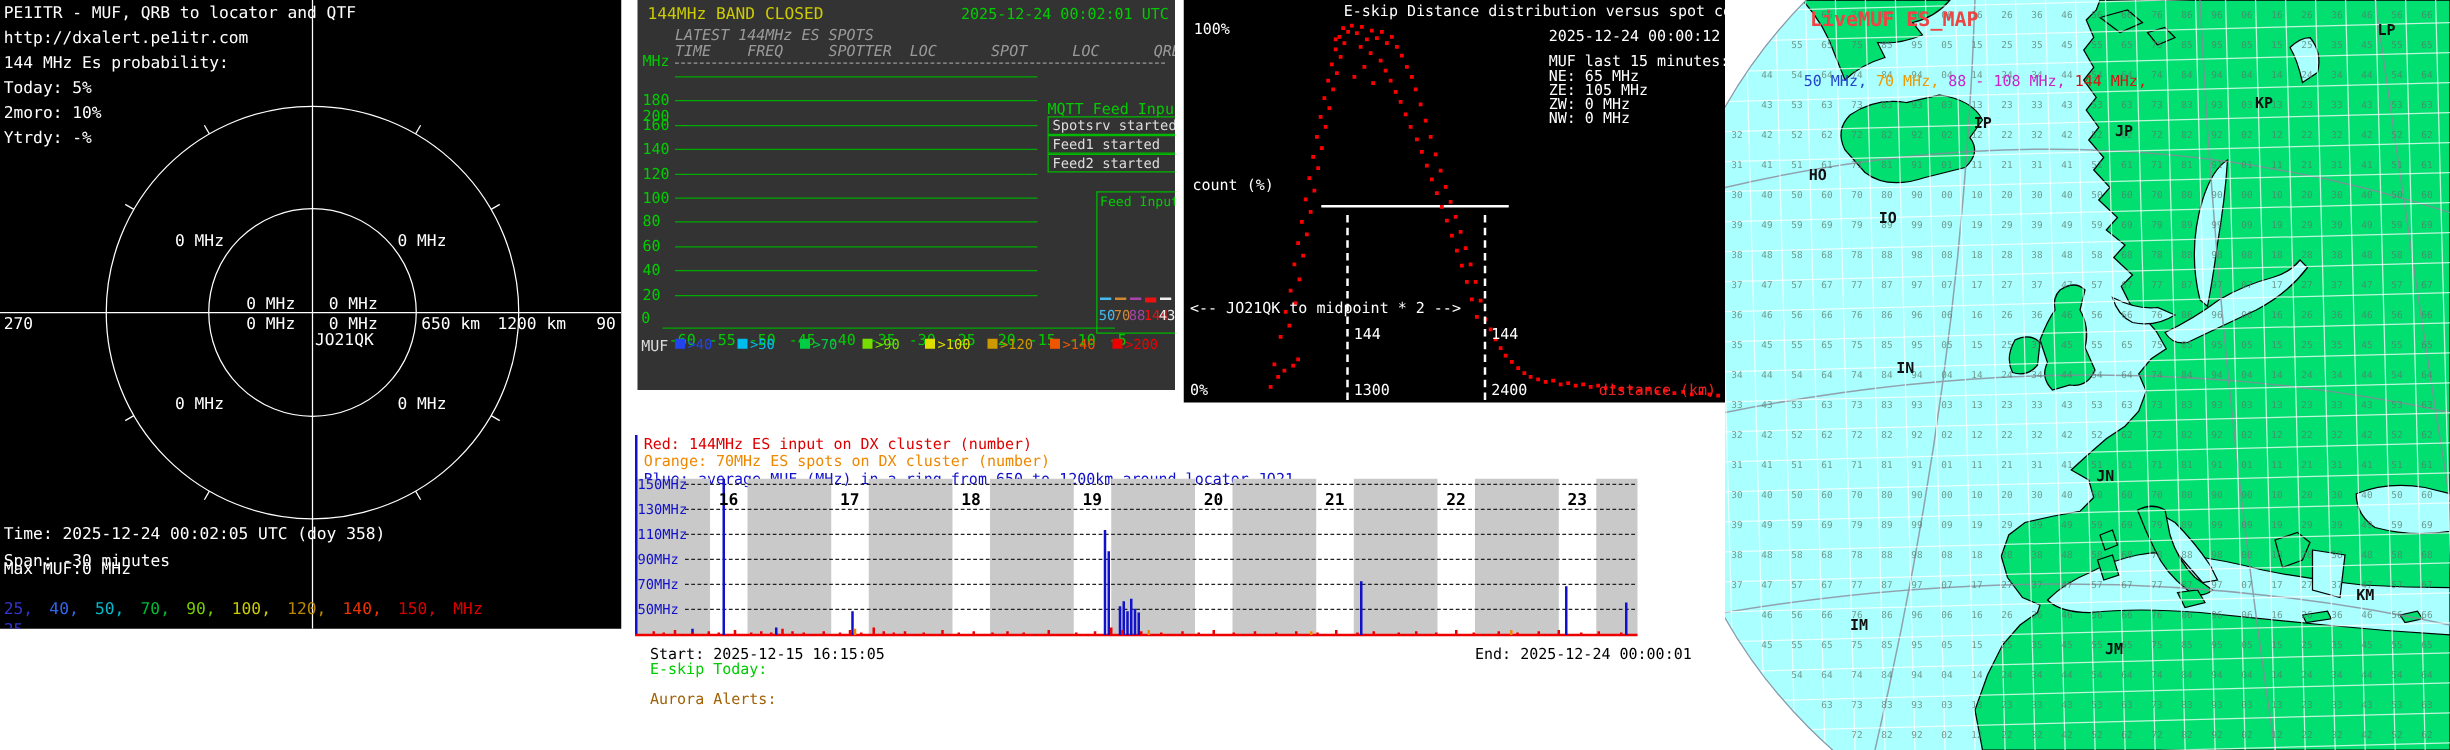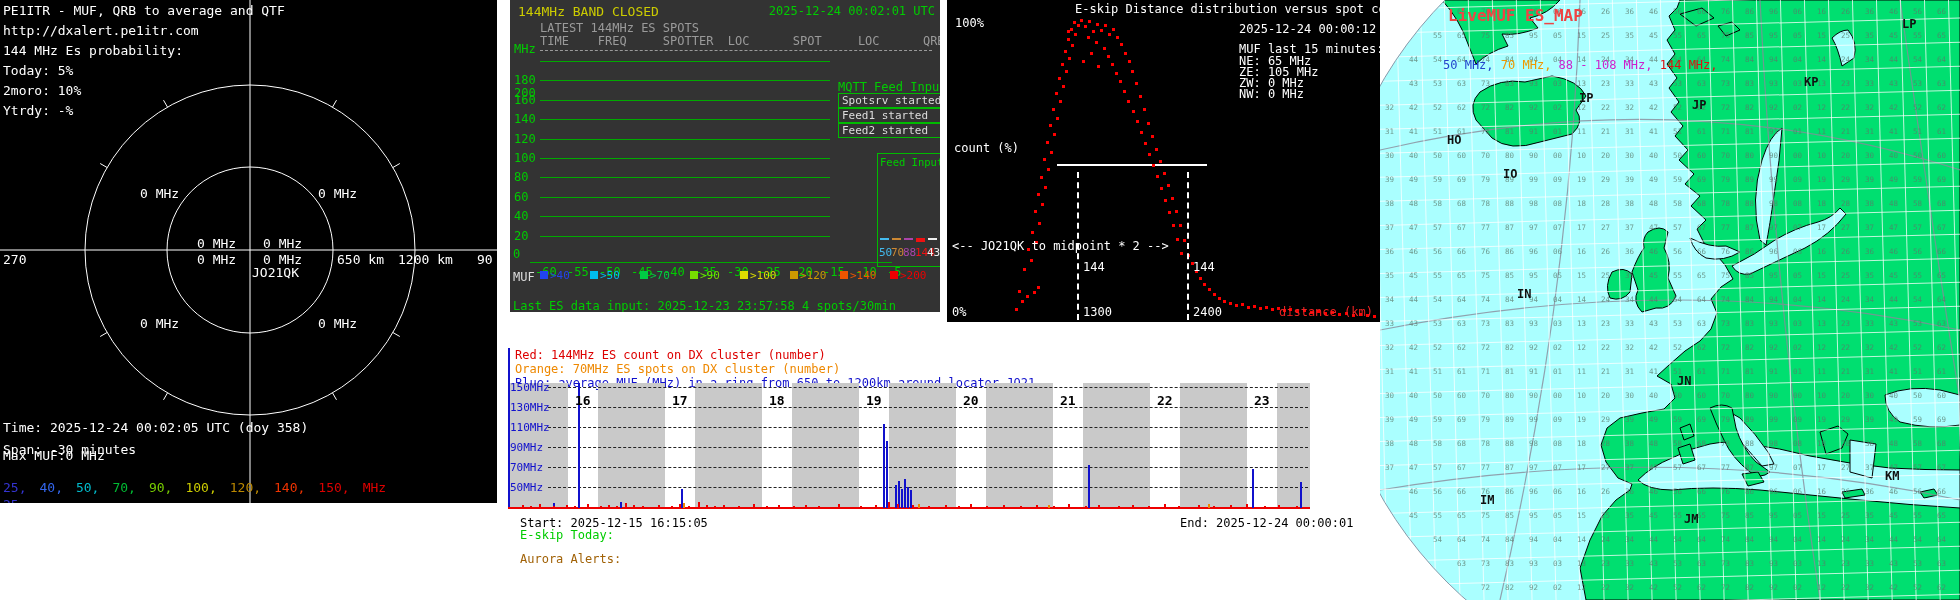--- a/index.html
+++ b/index.html
@@ -70,7 +70,7 @@
         <line x1="392.8941916244323" y1="332.50000000000006" x2="399.82239485470785" y2="336.50000000000006"></line>
       </g>
   </svg>
-  <div class="t" style="left:3px;top:3px">PE1ITR - MUF, QRB to average and QTF</div>
+  <div class="t" style="left:3px;top:3px">PE1ITR - MUF, QRB to locator and QTF</div>
   <div class="t" style="left:3px;top:23px">http://dxalert.pe1itr.com</div>
   <div class="t" style="left:3px;top:43px">144 MHz Es probability:</div>
   <div class="t" style="left:3px;top:63px">Today: 5%</div>

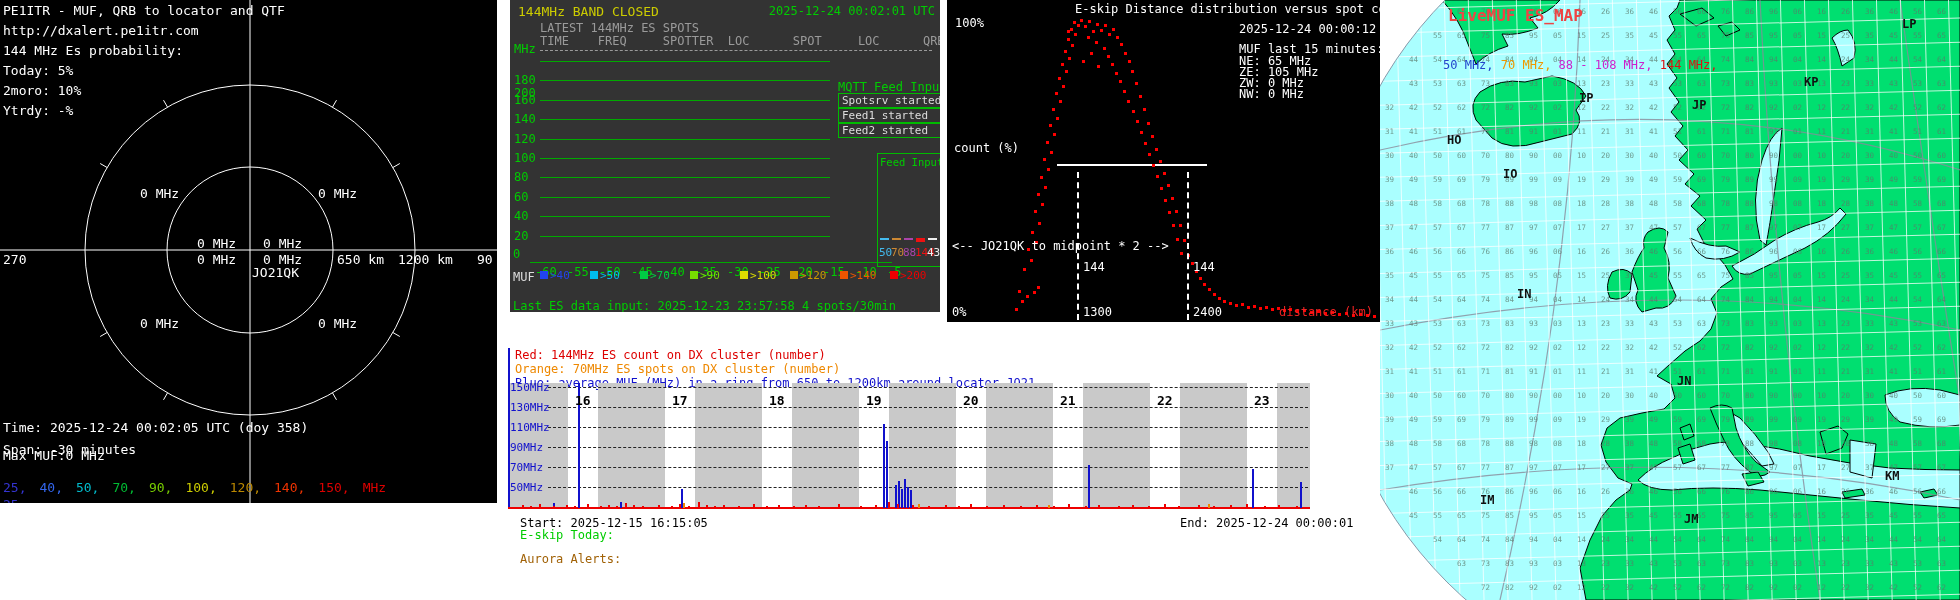--- a/index.html
+++ b/index.html
@@ -17,7 +17,7 @@
   #spots-panel{left:510px;top:0;width:430px;height:312px;background:#333;overflow:hidden;}
   #spots-panel .t{position:absolute;font-size:12px;white-space:pre;}
   .green{color:#00cc00;}
-  .gray{color:#9a9a9a;}
+  .gray{color:#9a9a9a;font-style:italic;}
   .yellow{color:#cccc00;}
   .hline{position:absolute;height:1px;background:#00aa00;}
   .feedbox{position:absolute;left:328px;width:104px;height:13px;border:1px solid #00bb00;

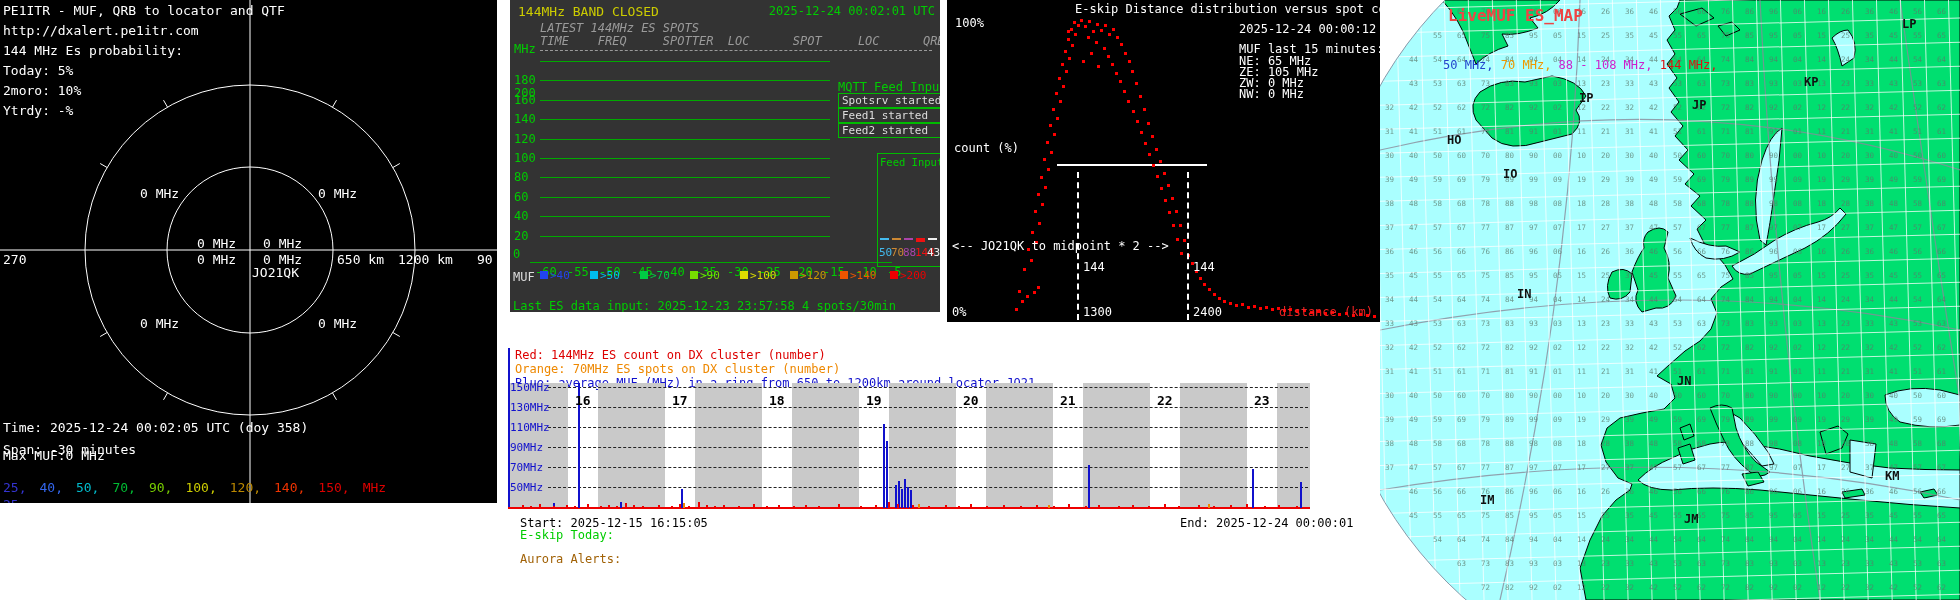--- a/index.html
+++ b/index.html
@@ -180,7 +180,6 @@
       <div class="muf-sq" style="left: 380px; top: 271px; background: rgb(238, 0, 0);"></div>
       <div class="muf-lb" style="left: 390px; top: 269px; color: rgb(238, 0, 0);">&gt;200</div>
     </div>
-  <div class="t green" style="left:3px;top:299px">Last ES data input: 2025-12-23 23:57:58 4 spots/30min</div>
 </div>
 
 <div id="dist-panel" class="abs">

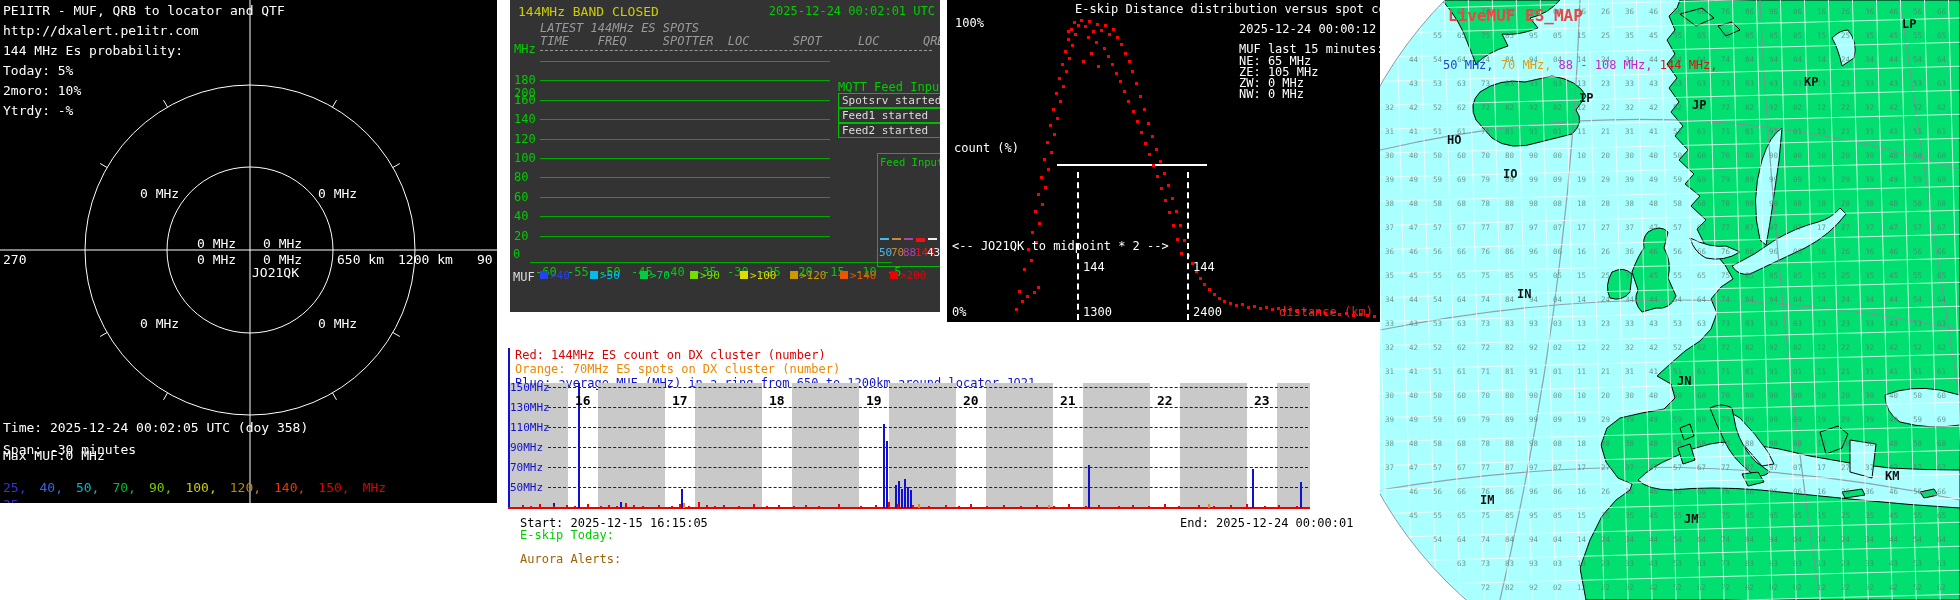--- a/index.html
+++ b/index.html
@@ -335,7 +335,7 @@
 </div>
 
 <div id="hist-panel" class="abs">
-  <div class="t" style="left:7px;top:16px;color:#dd0000">Red: 144MHz ES count on DX cluster (number)</div>
+  <div class="t" style="left:7px;top:16px;color:#dd0000">Red: 144MHz ES input on DX cluster (number)</div>
   <div class="t" style="left:7px;top:30px;color:#ee8800">Orange: 70MHz ES spots on DX cluster (number)</div>
   <div class="t" style="left:7px;top:44px;color:#1111cc">Blue: average MUF (MHz) in a ring from 650 to 1200km around locator JO21</div>
   <div id="hist-plot">

